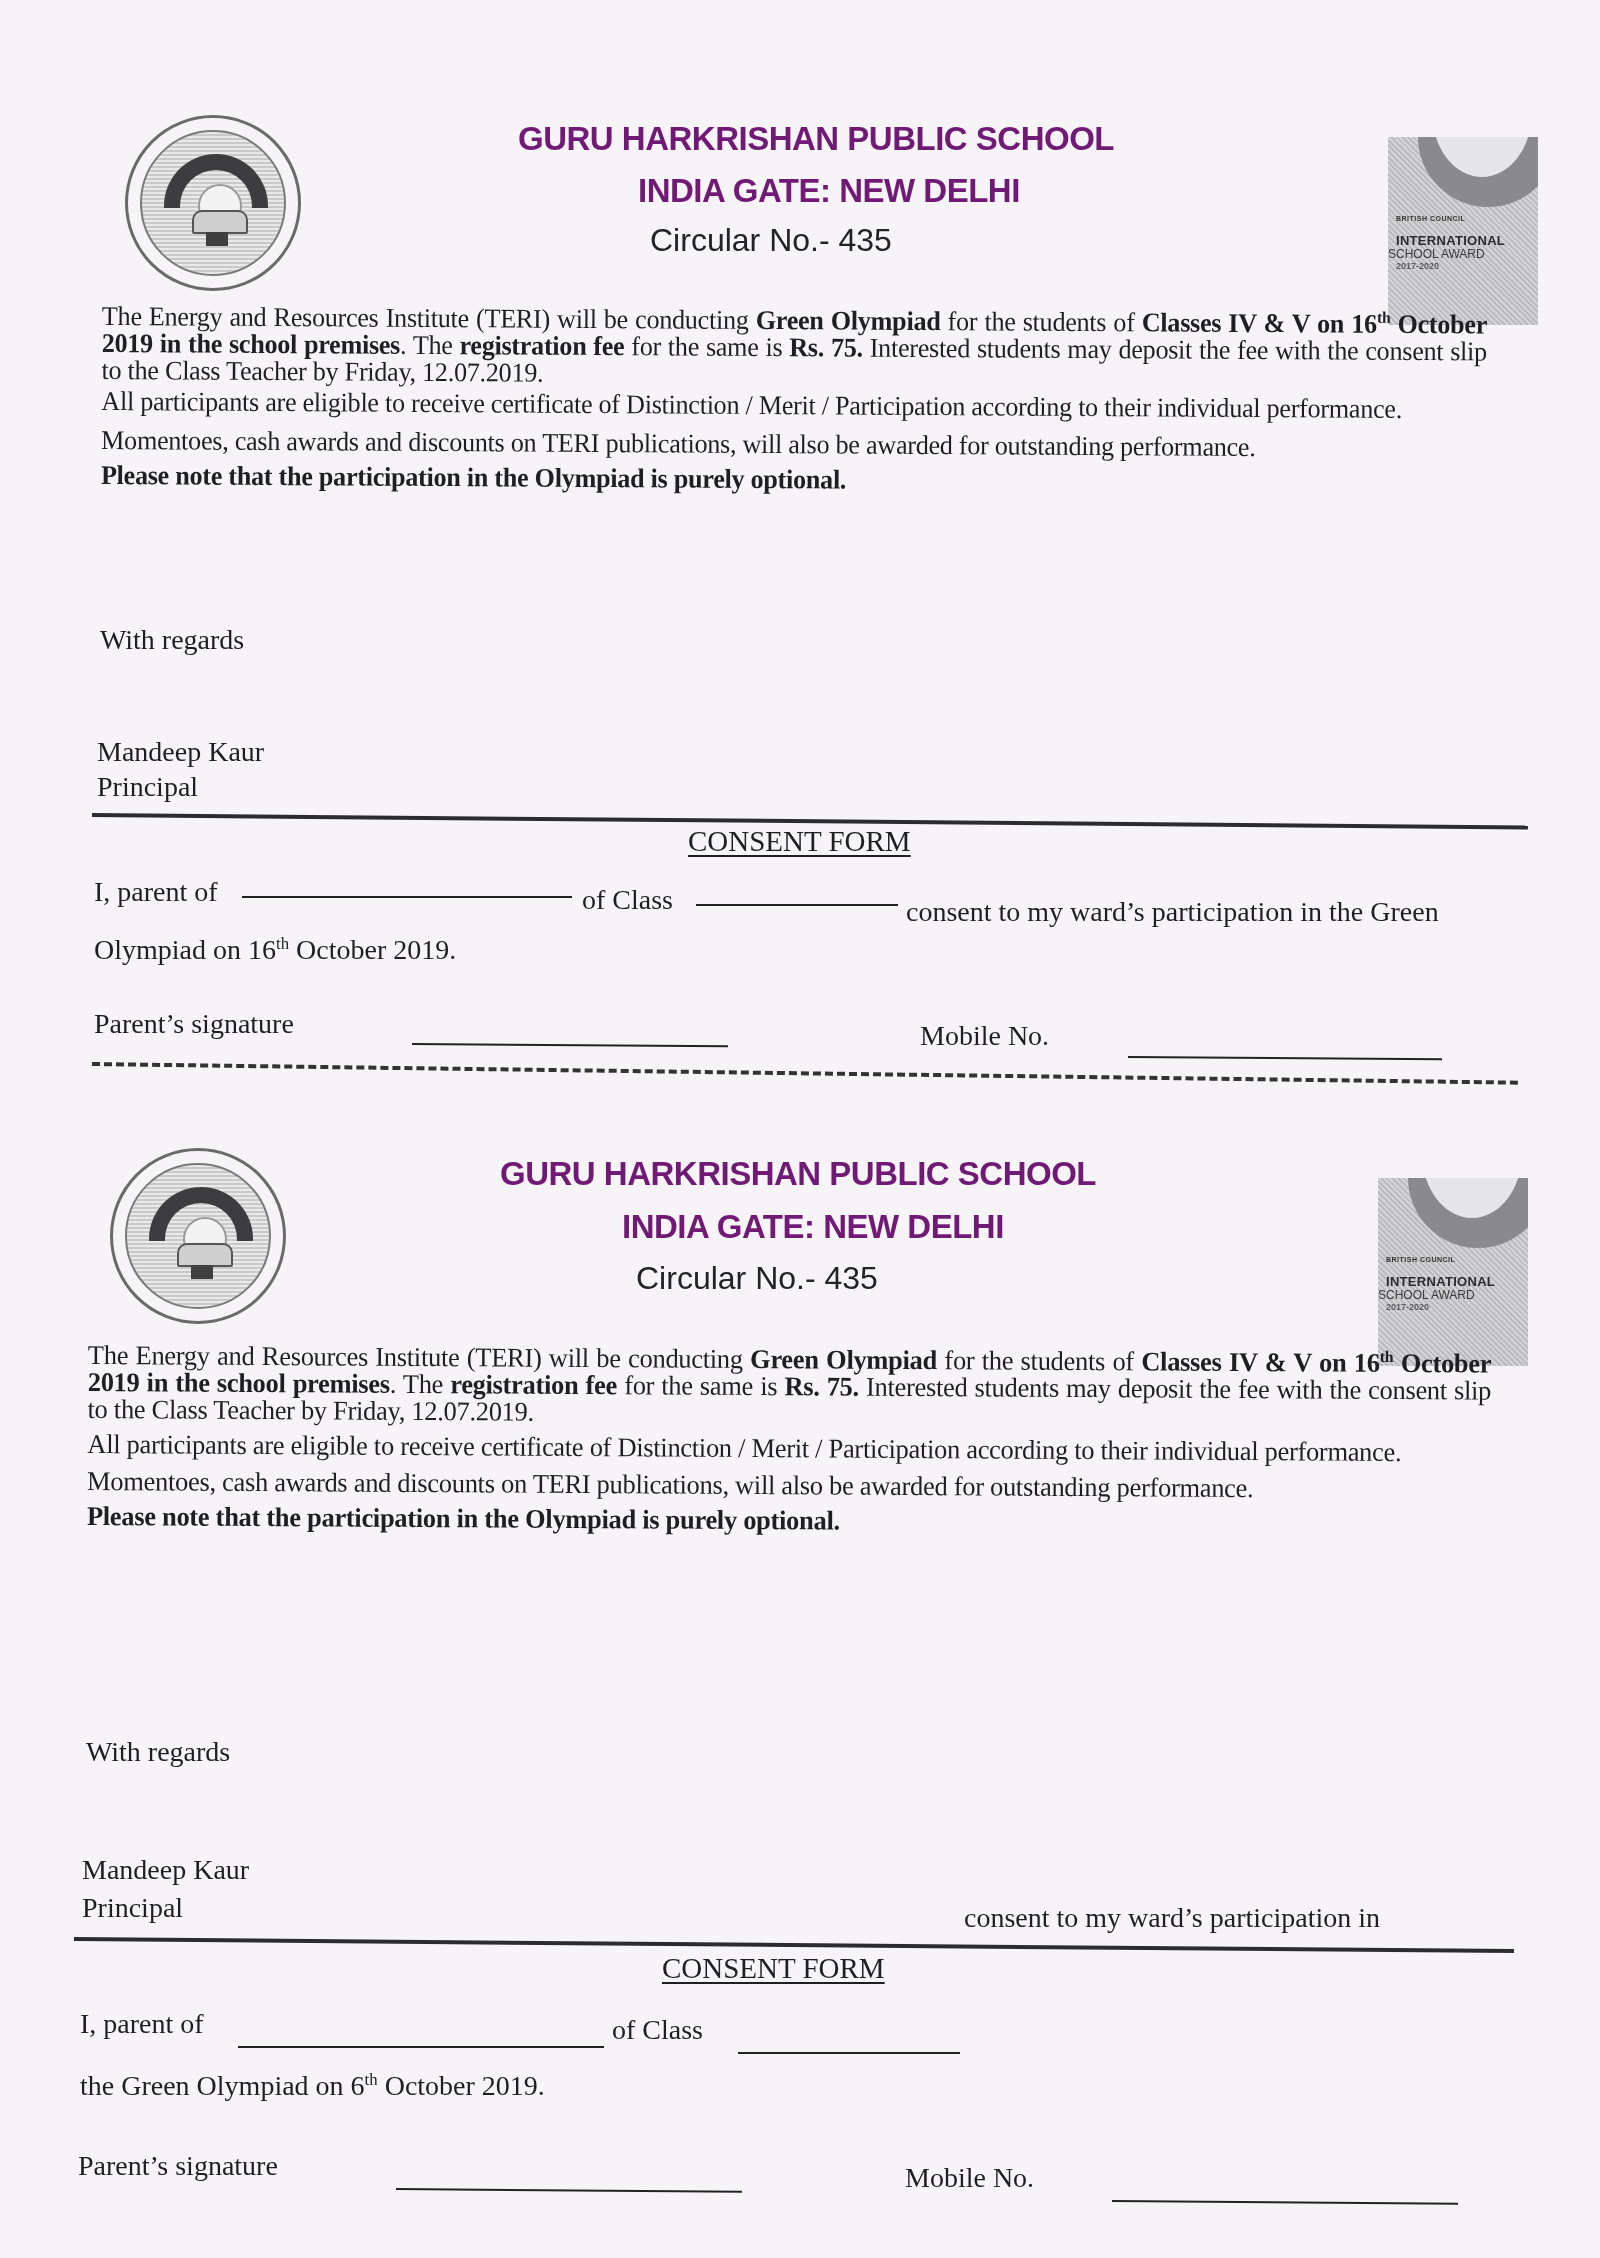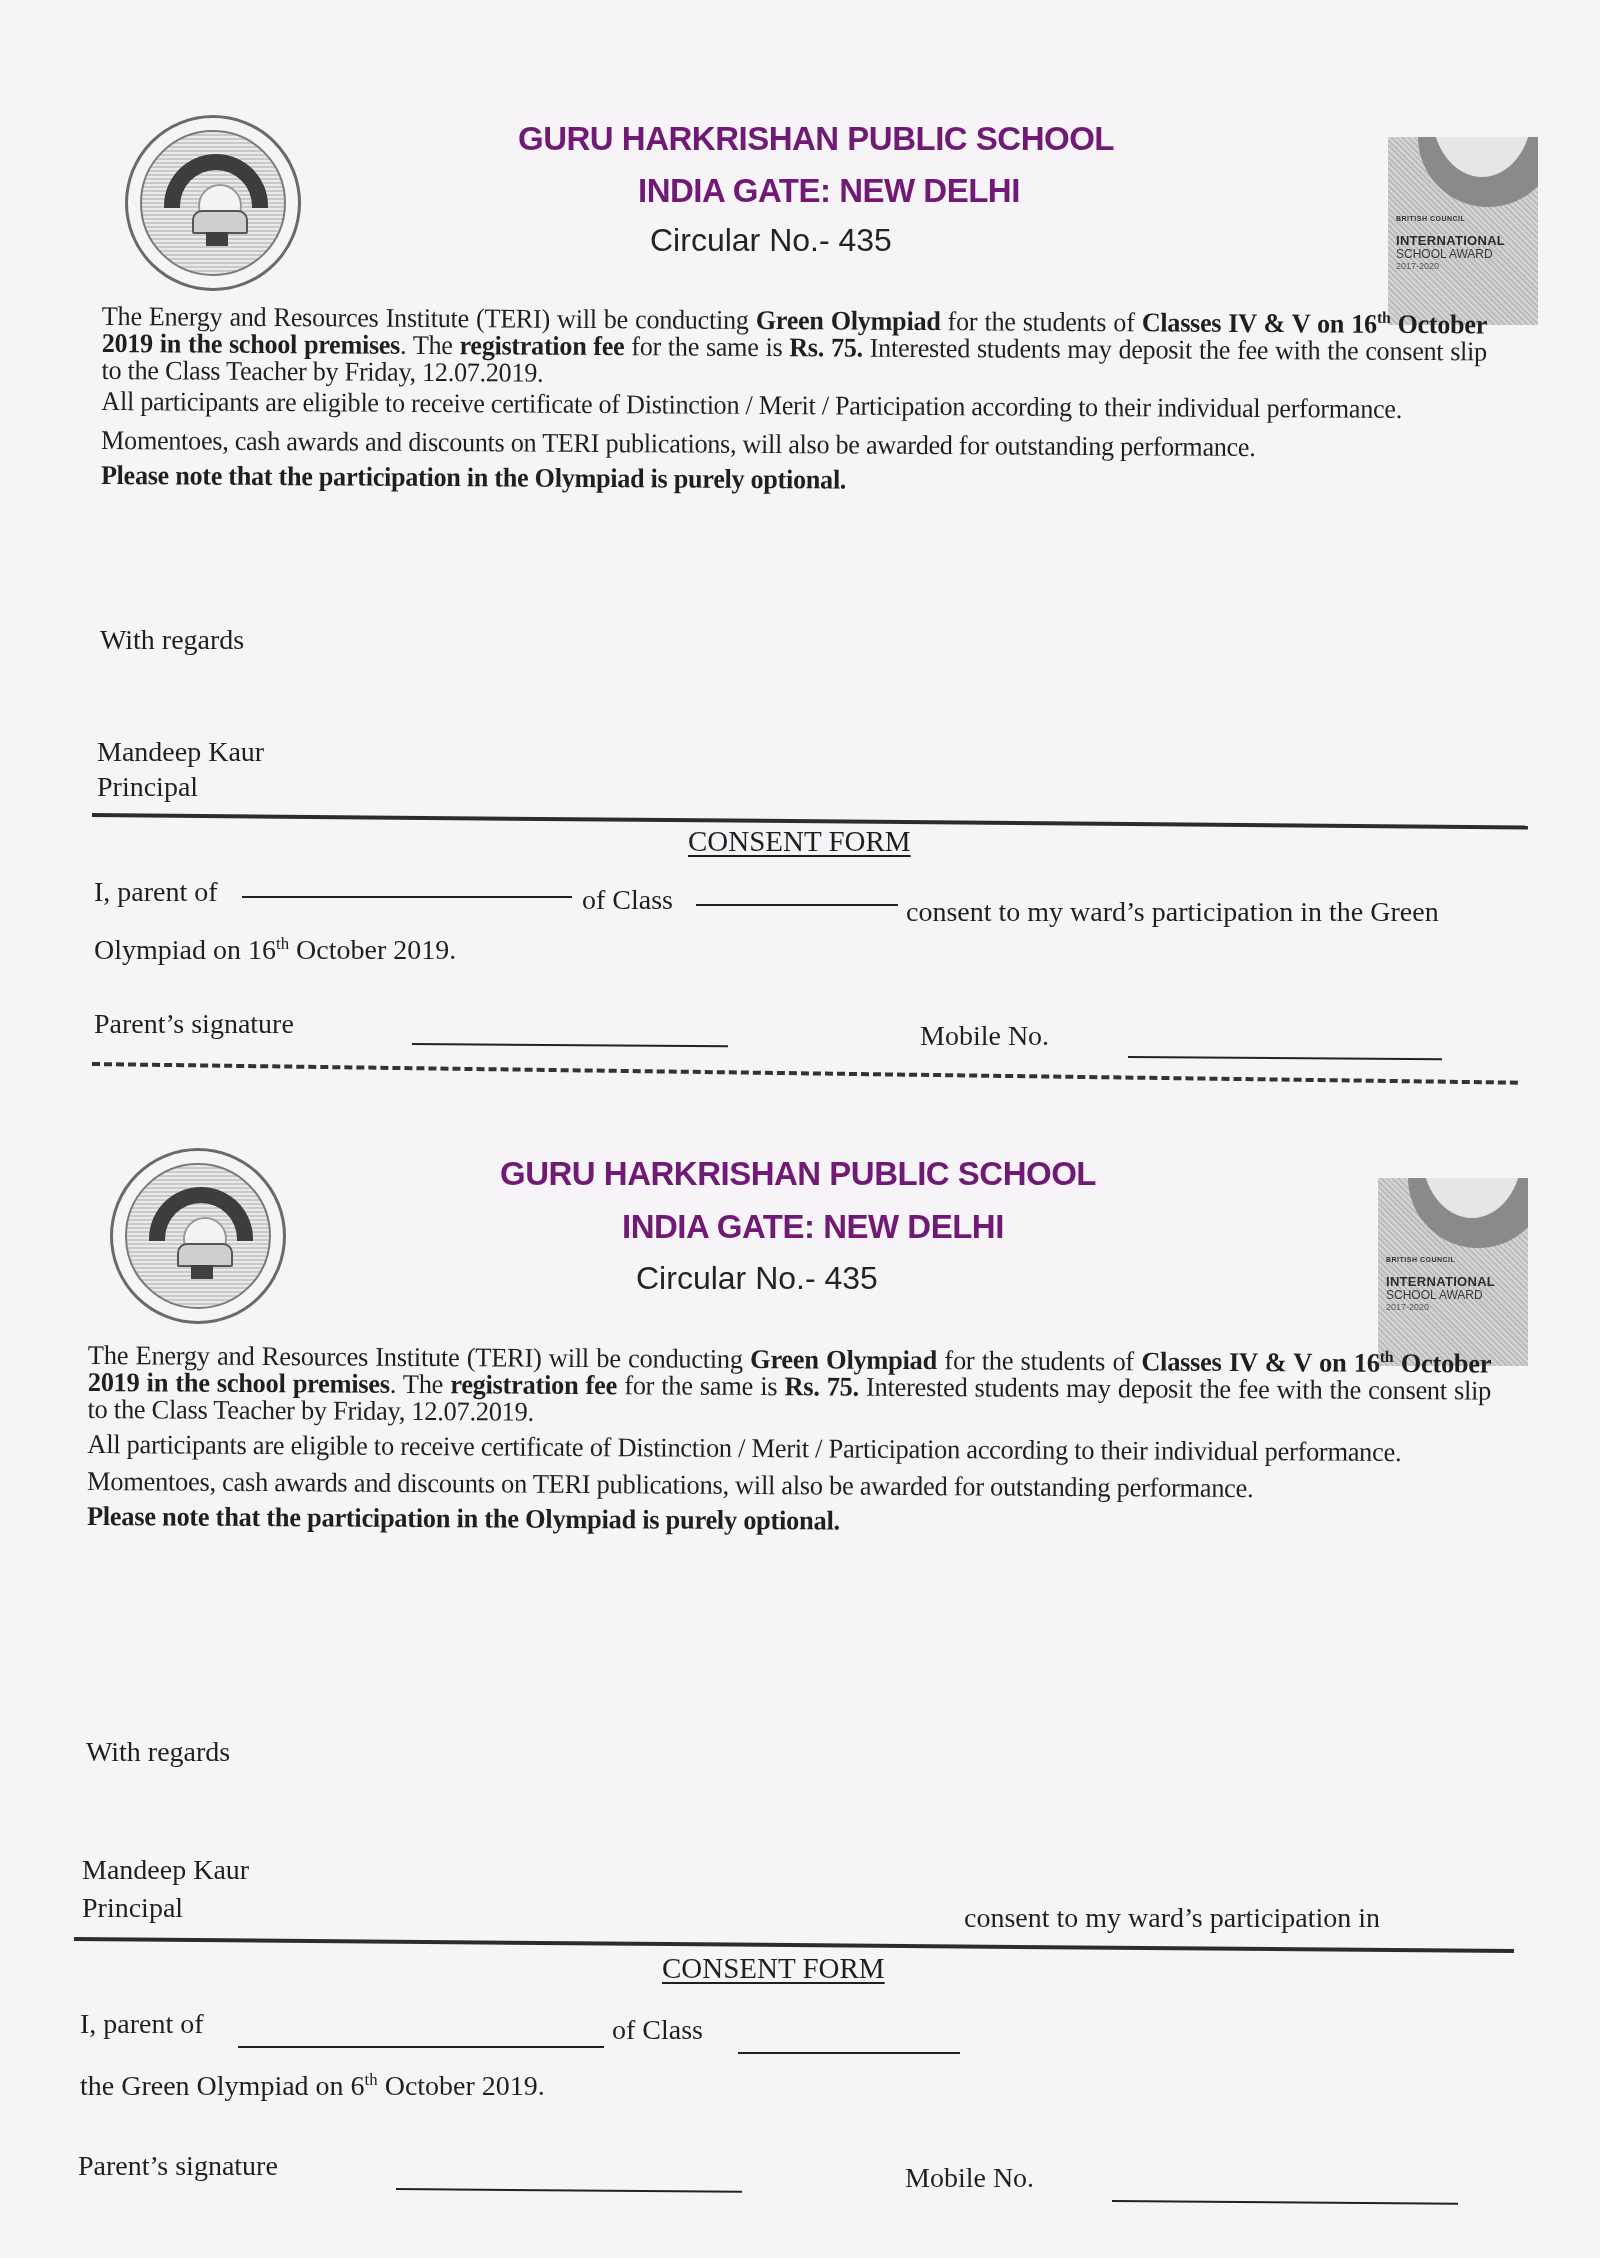--- a/index.html
+++ b/index.html
@@ -59,7 +59,7 @@
     font-size: 13px; font-weight: bold; color: #2b2b2d; letter-spacing: 0.3px;
   }
   .award-sub {
-    position: absolute; left: 8px; top: 110px; font-family: "Liberation Sans", sans-serif;
+    position: absolute; left: 0; top: 110px; font-family: "Liberation Sans", sans-serif;
     font-size: 12px; color: #3a3a3c;
   }
   .award-year {

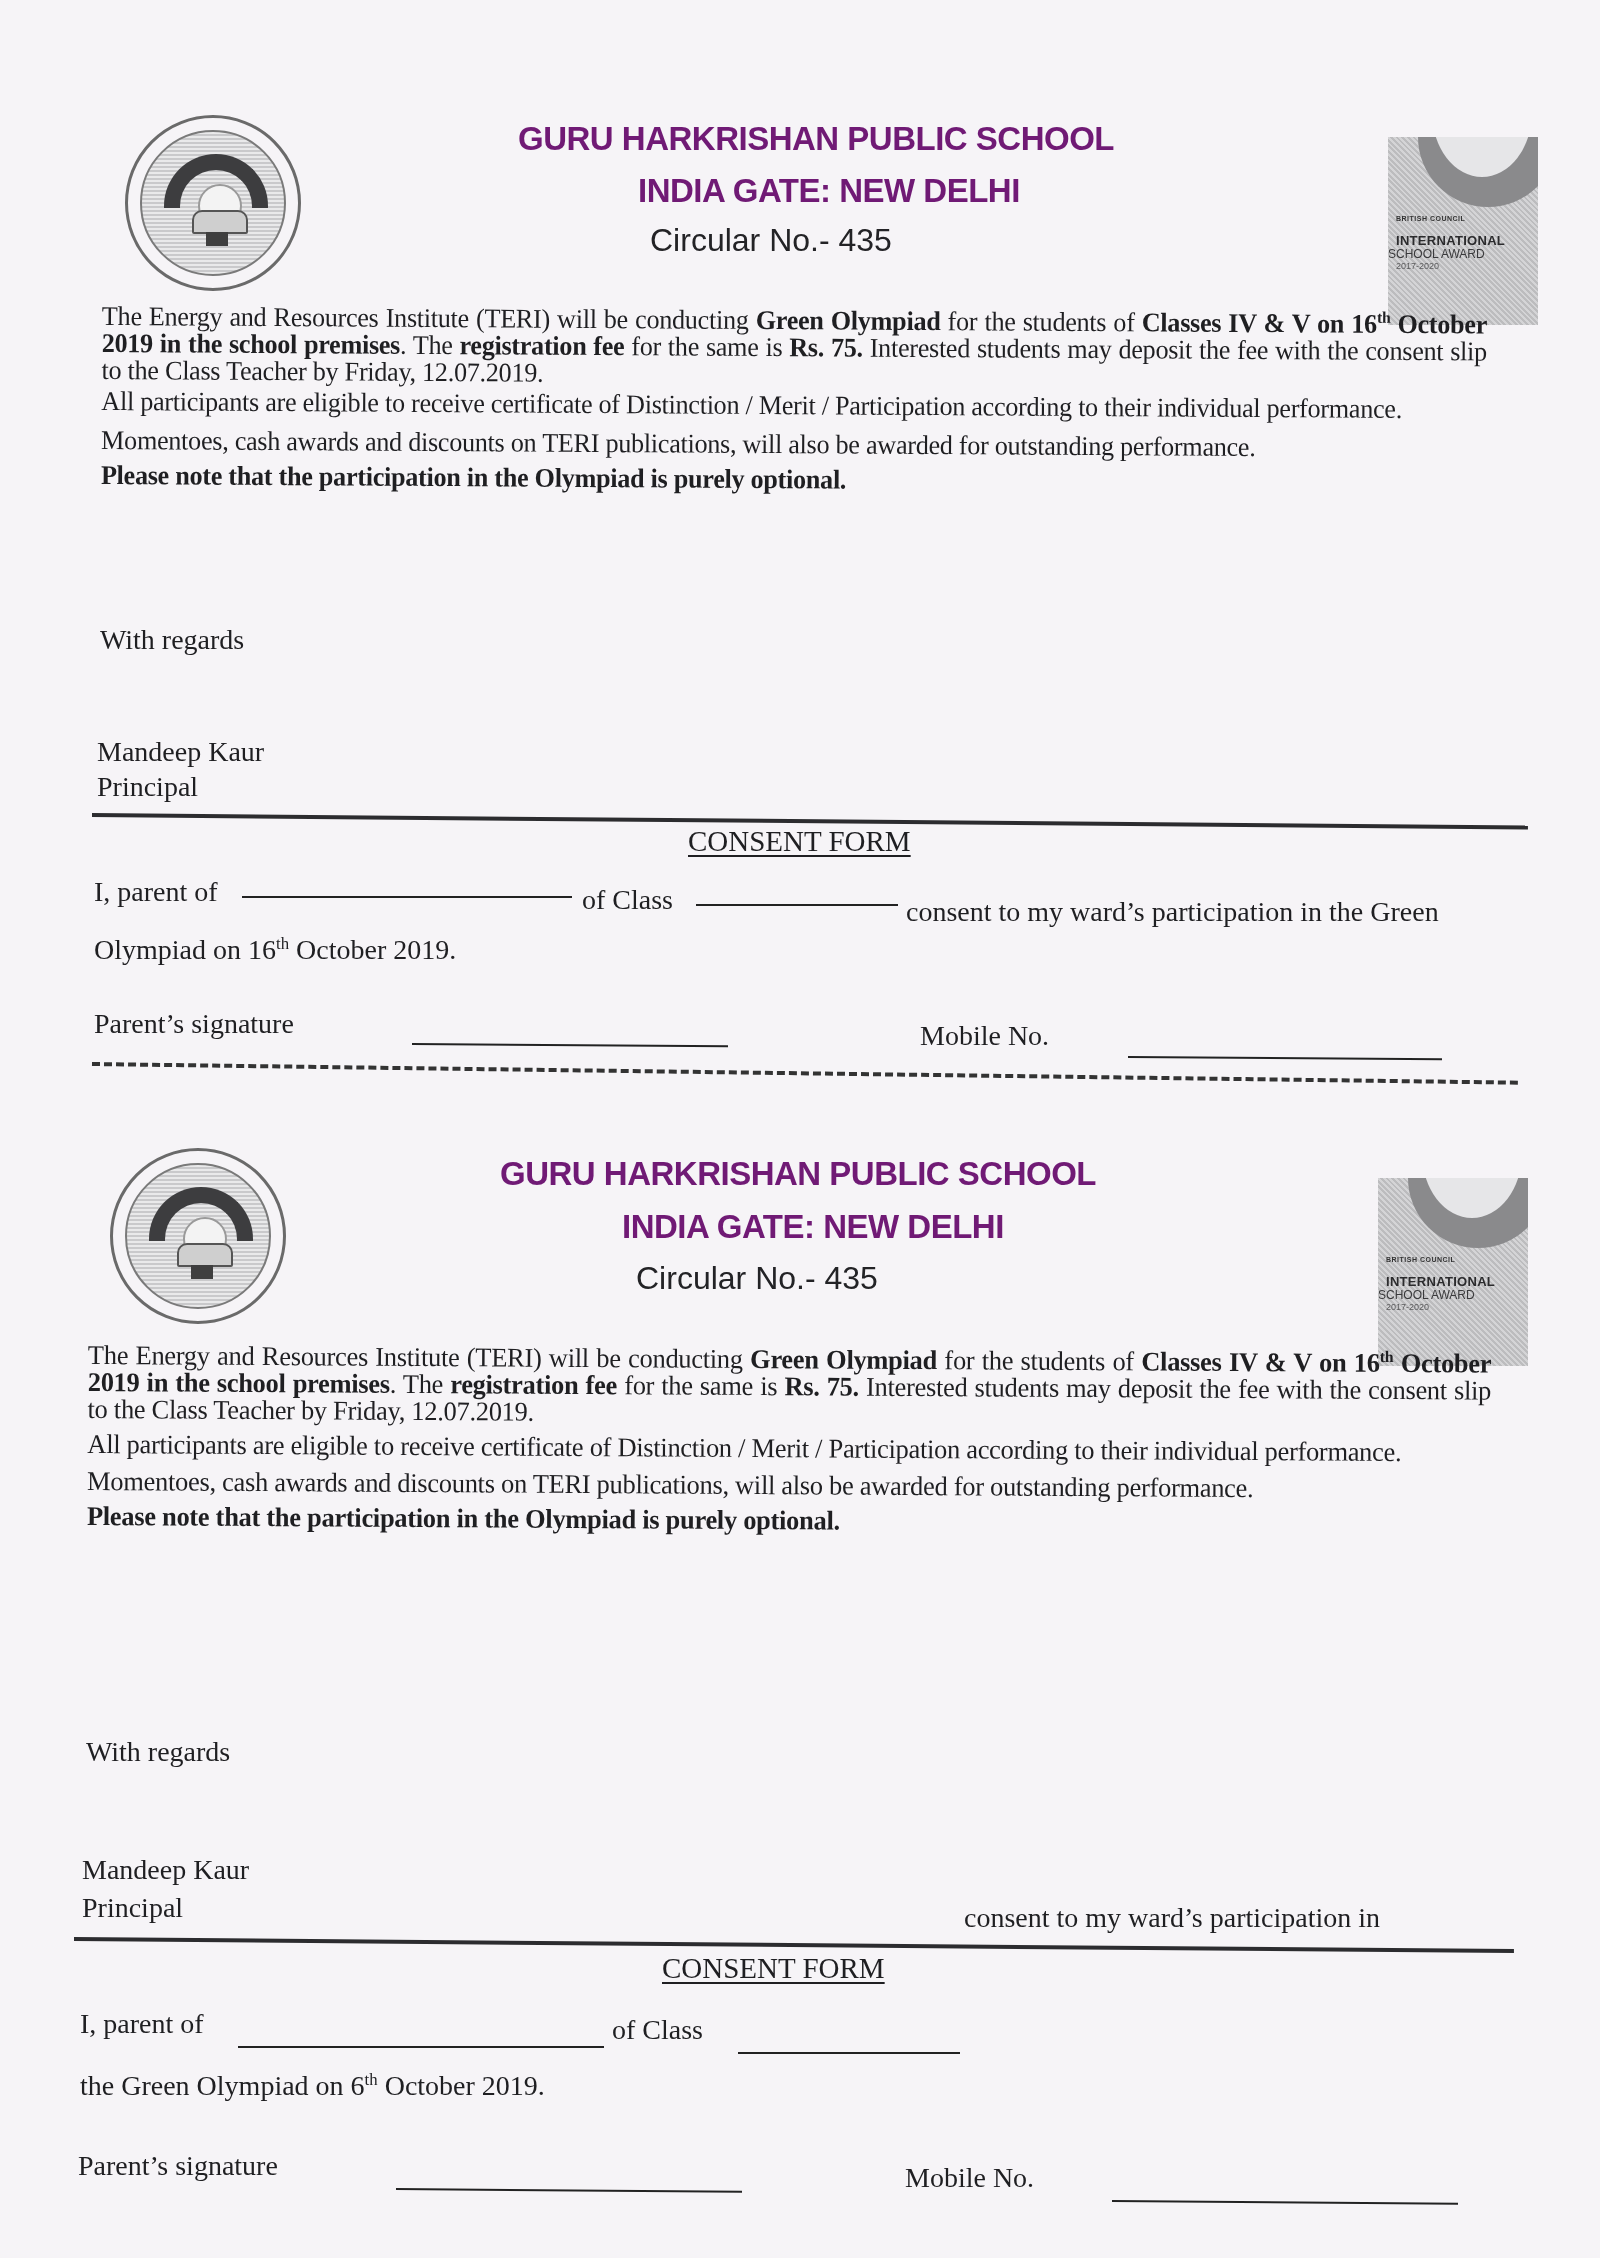--- a/index.html
+++ b/index.html
@@ -64,7 +64,7 @@
   }
   .award-year {
     position: absolute; left: 8px; top: 124px; font-family: "Liberation Sans", sans-serif;
-    font-size: 9px; color: #5a5a5c;
+    font-size: 9px; color: #5a5a5c; font-weight: bold;
   }
   .school-name {
     font-family: "Liberation Sans", sans-serif; font-weight: bold; font-size: 33px;

